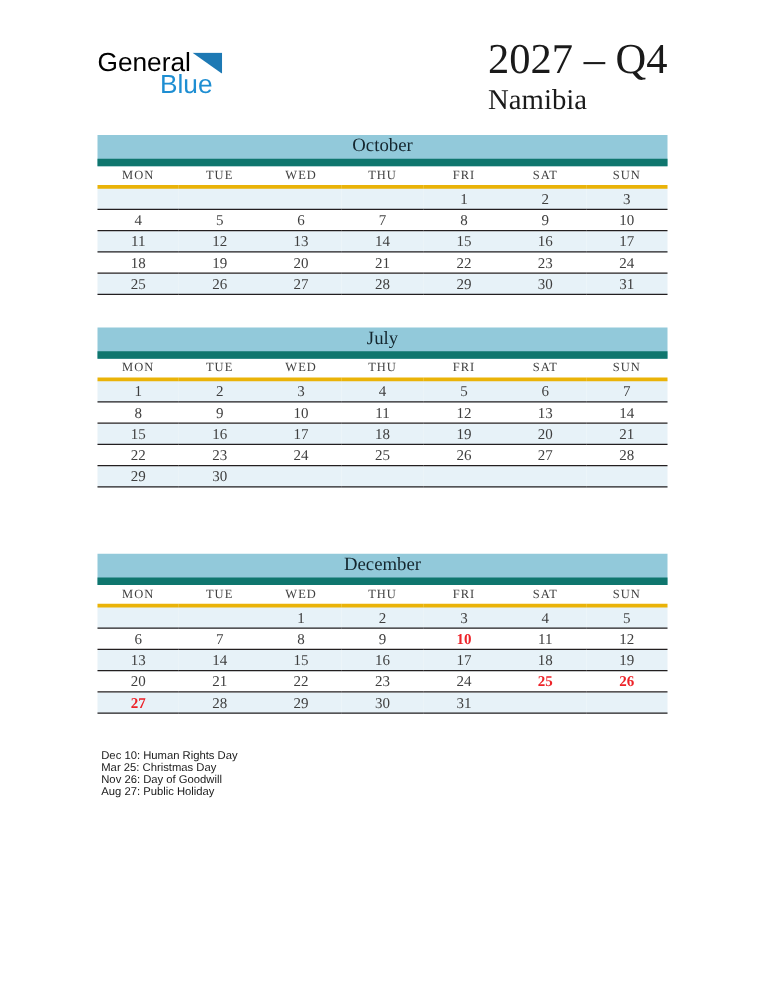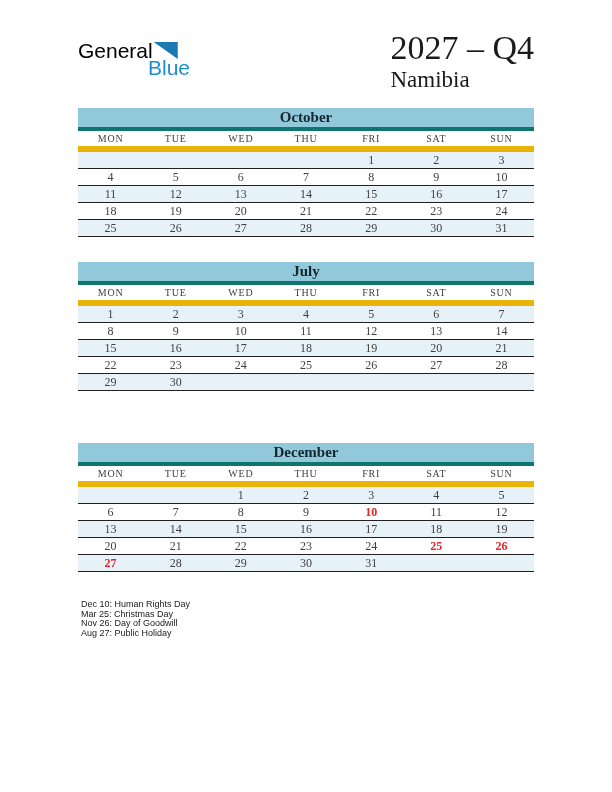--- a/index.html
+++ b/index.html
@@ -14,7 +14,7 @@
   .logo-flag{width:24px;height:17px;background:var(--logo-flag,#1d79b4);
              clip-path:polygon(0 0,100% 0,100% 100%);margin-left:1px;margin-top:2px;}
   .logo-blue{font-family:"Liberation Sans",sans-serif;font-size:21px;line-height:18px;
-             color:var(--logo-blue,#1e8ed2);margin-left:70px;margin-top:-2px;}
+             color:var(--logo-blue,#1e8ed2);margin-left:50px;margin-top:-2px;}
 
   
   .titleblock{position:absolute;right:78px;top:30px;color:#1a1a1a;}

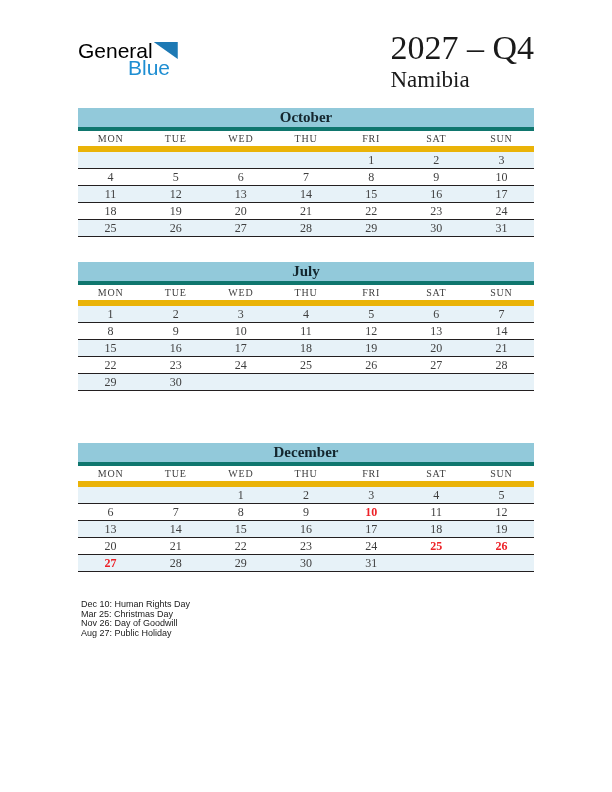--- a/index.html
+++ b/index.html
@@ -27,8 +27,8 @@
   .month:nth-of-type(1){top:108px;}
   .month:nth-of-type(2){top:262px;}
   .month:nth-of-type(3){top:420px;margin-top:23px;}
-  .month-header{height:19px;background:var(--band,#92c9da);border-bottom:4px solid #0f766e;
-                text-align:center;font-weight:bold;font-size:15px;line-height:19px;color:#14262e;}
+  .month-header{height:19px;background:var(--band,#92c9da);border-bottom:6px solid #0f766e;
+                text-align:center;font-weight:normal;font-size:15px;line-height:19px;color:#14262e;}
   table{width:100%;border-collapse:collapse;table-layout:fixed;}
   thead th{font-weight:normal;font-size:10px;letter-spacing:0.8px;color:#3f3f3f;height:15px;
            border-bottom:6px solid #eab308;padding:0;text-align:center;}

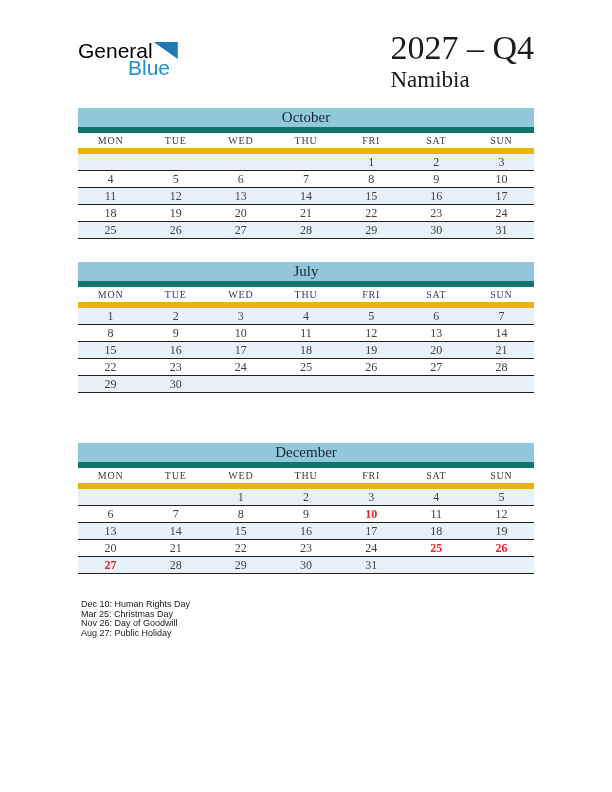--- a/index.html
+++ b/index.html
@@ -31,7 +31,7 @@
                 text-align:center;font-weight:normal;font-size:15px;line-height:19px;color:#14262e;}
   table{width:100%;border-collapse:collapse;table-layout:fixed;}
   thead th{font-weight:normal;font-size:10px;letter-spacing:0.8px;color:#3f3f3f;height:15px;
-           border-bottom:6px solid #eab308;padding:0;text-align:center;}
+           border-bottom:3px solid #eab308;padding:0;text-align:center;}
   tbody td{font-size:12px;color:#3f3f3f;height:16px;border-bottom:1px solid #231f20;
            text-align:center;padding:0;}
   tbody tr:nth-child(odd){background:var(--row-alt,#e7f2f8);}

